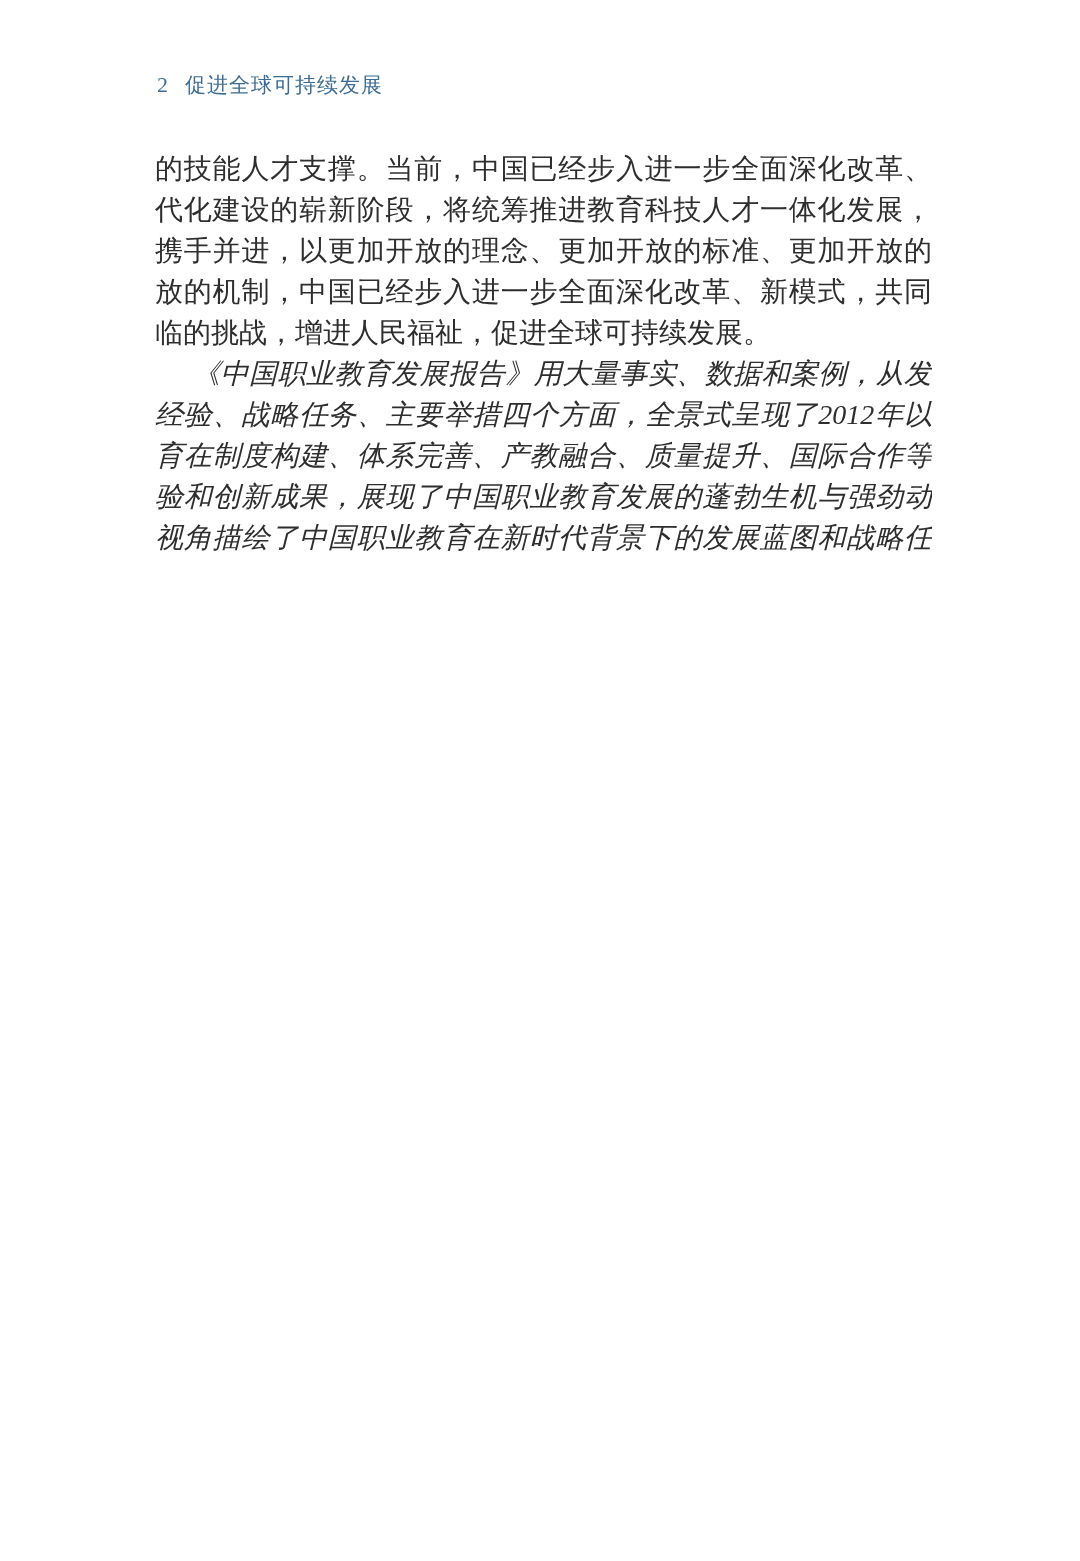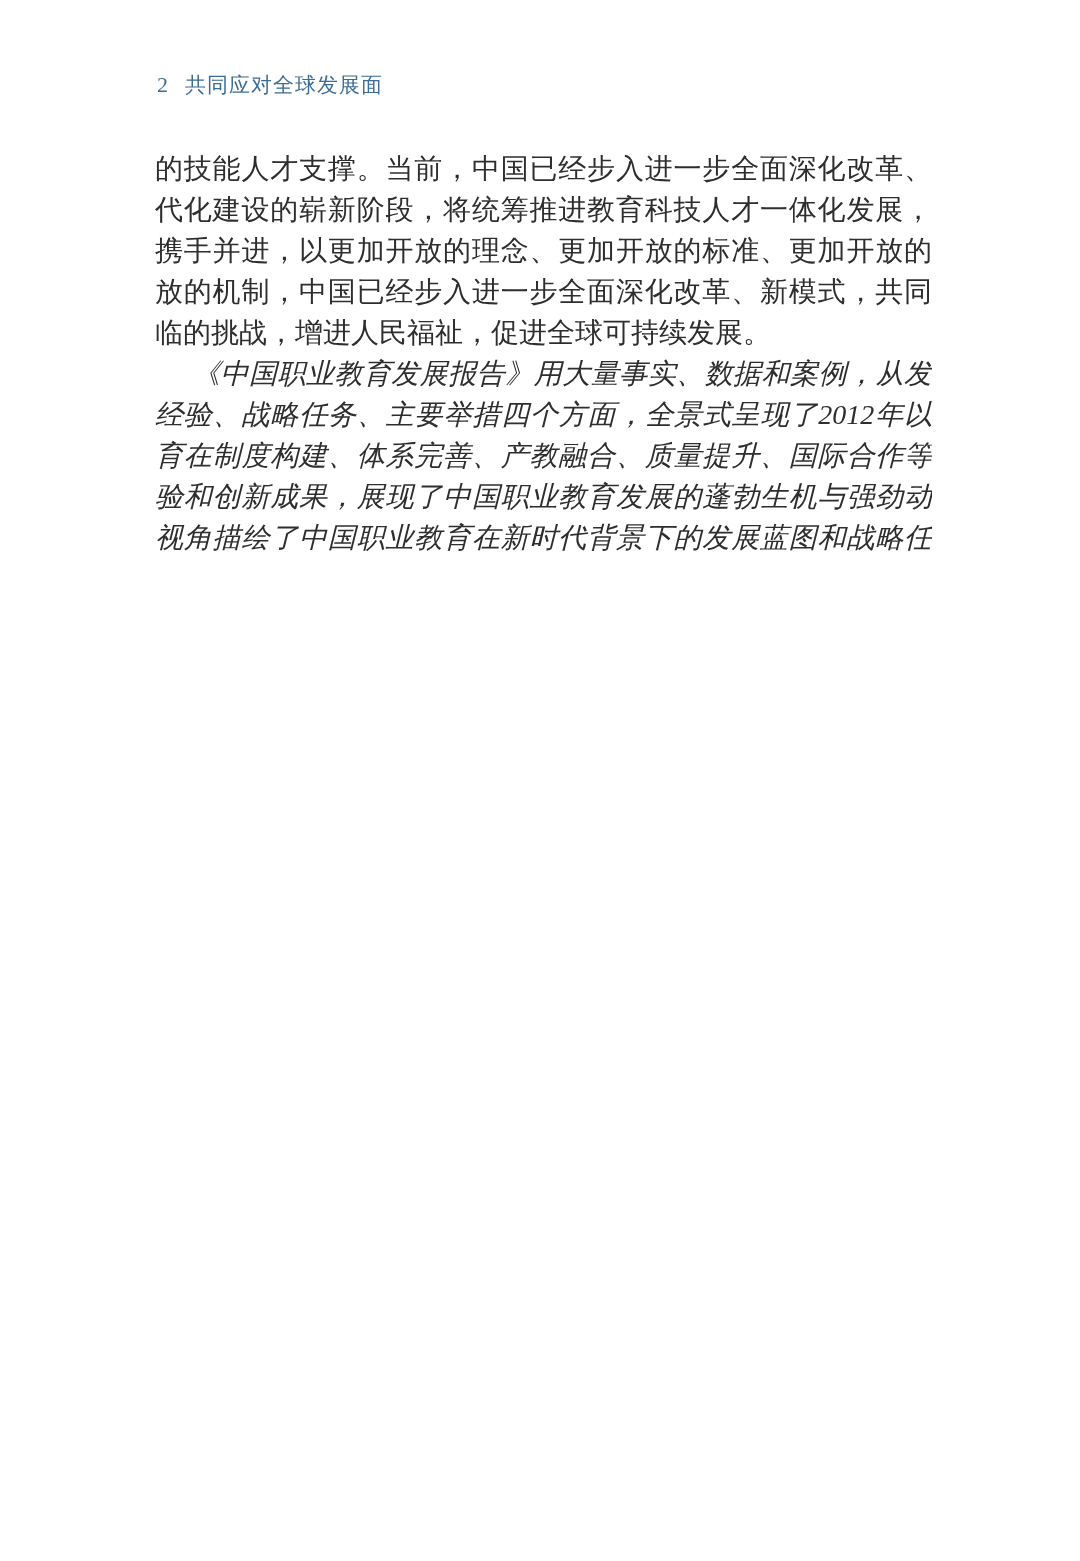--- a/index.html
+++ b/index.html
@@ -74,7 +74,7 @@
 
   <div class="page-header">
     <span class="page-number">2</span>
-    <span class="book-title">共同应对全球发展面</span>
+    <span class="book-title">促进全球可持续发展</span>
   </div>
 
   <div class="body-text">

